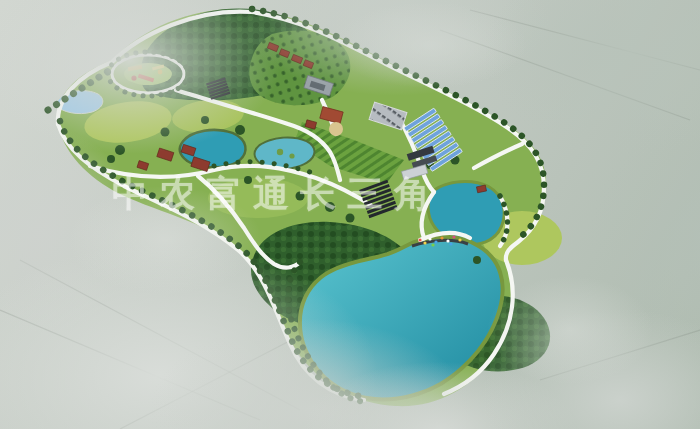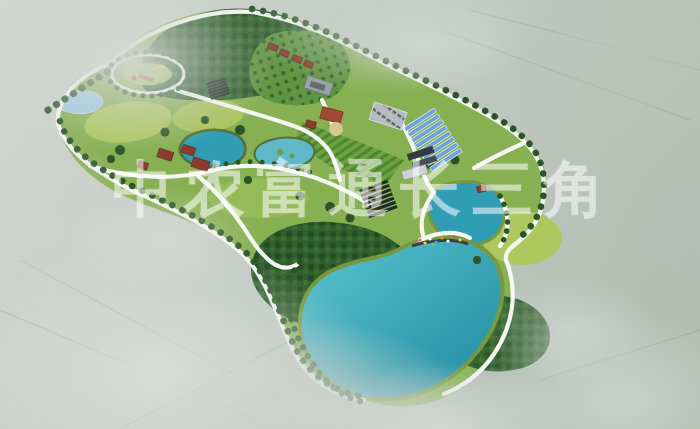--- a/index.html
+++ b/index.html
@@ -23,8 +23,8 @@
   .f11{left:455px;  top:255px;  width:230px;height:150px;background:radial-gradient(closest-side,rgba(221,225,221,.5),rgba(221,225,221,0) 72%);}
   .f12{left:295px;  top:-15px;  width:270px;height:120px;background:radial-gradient(closest-side,rgba(216,221,216,.5),rgba(216,221,216,0) 72%);}
   #watermark{
-    position:absolute;left:112px;top:152px;width:500px;
-    font-size:61px;font-weight:700;letter-spacing:11px;line-height:1.2;
+    position:absolute;left:112px;top:172px;width:500px;
+    font-size:36px;font-weight:700;letter-spacing:11px;line-height:1.2;
     color:#ffffff;opacity:.55;white-space:nowrap;pointer-events:none;
     text-shadow:0 0 2px rgba(255,255,255,.35);
   }

